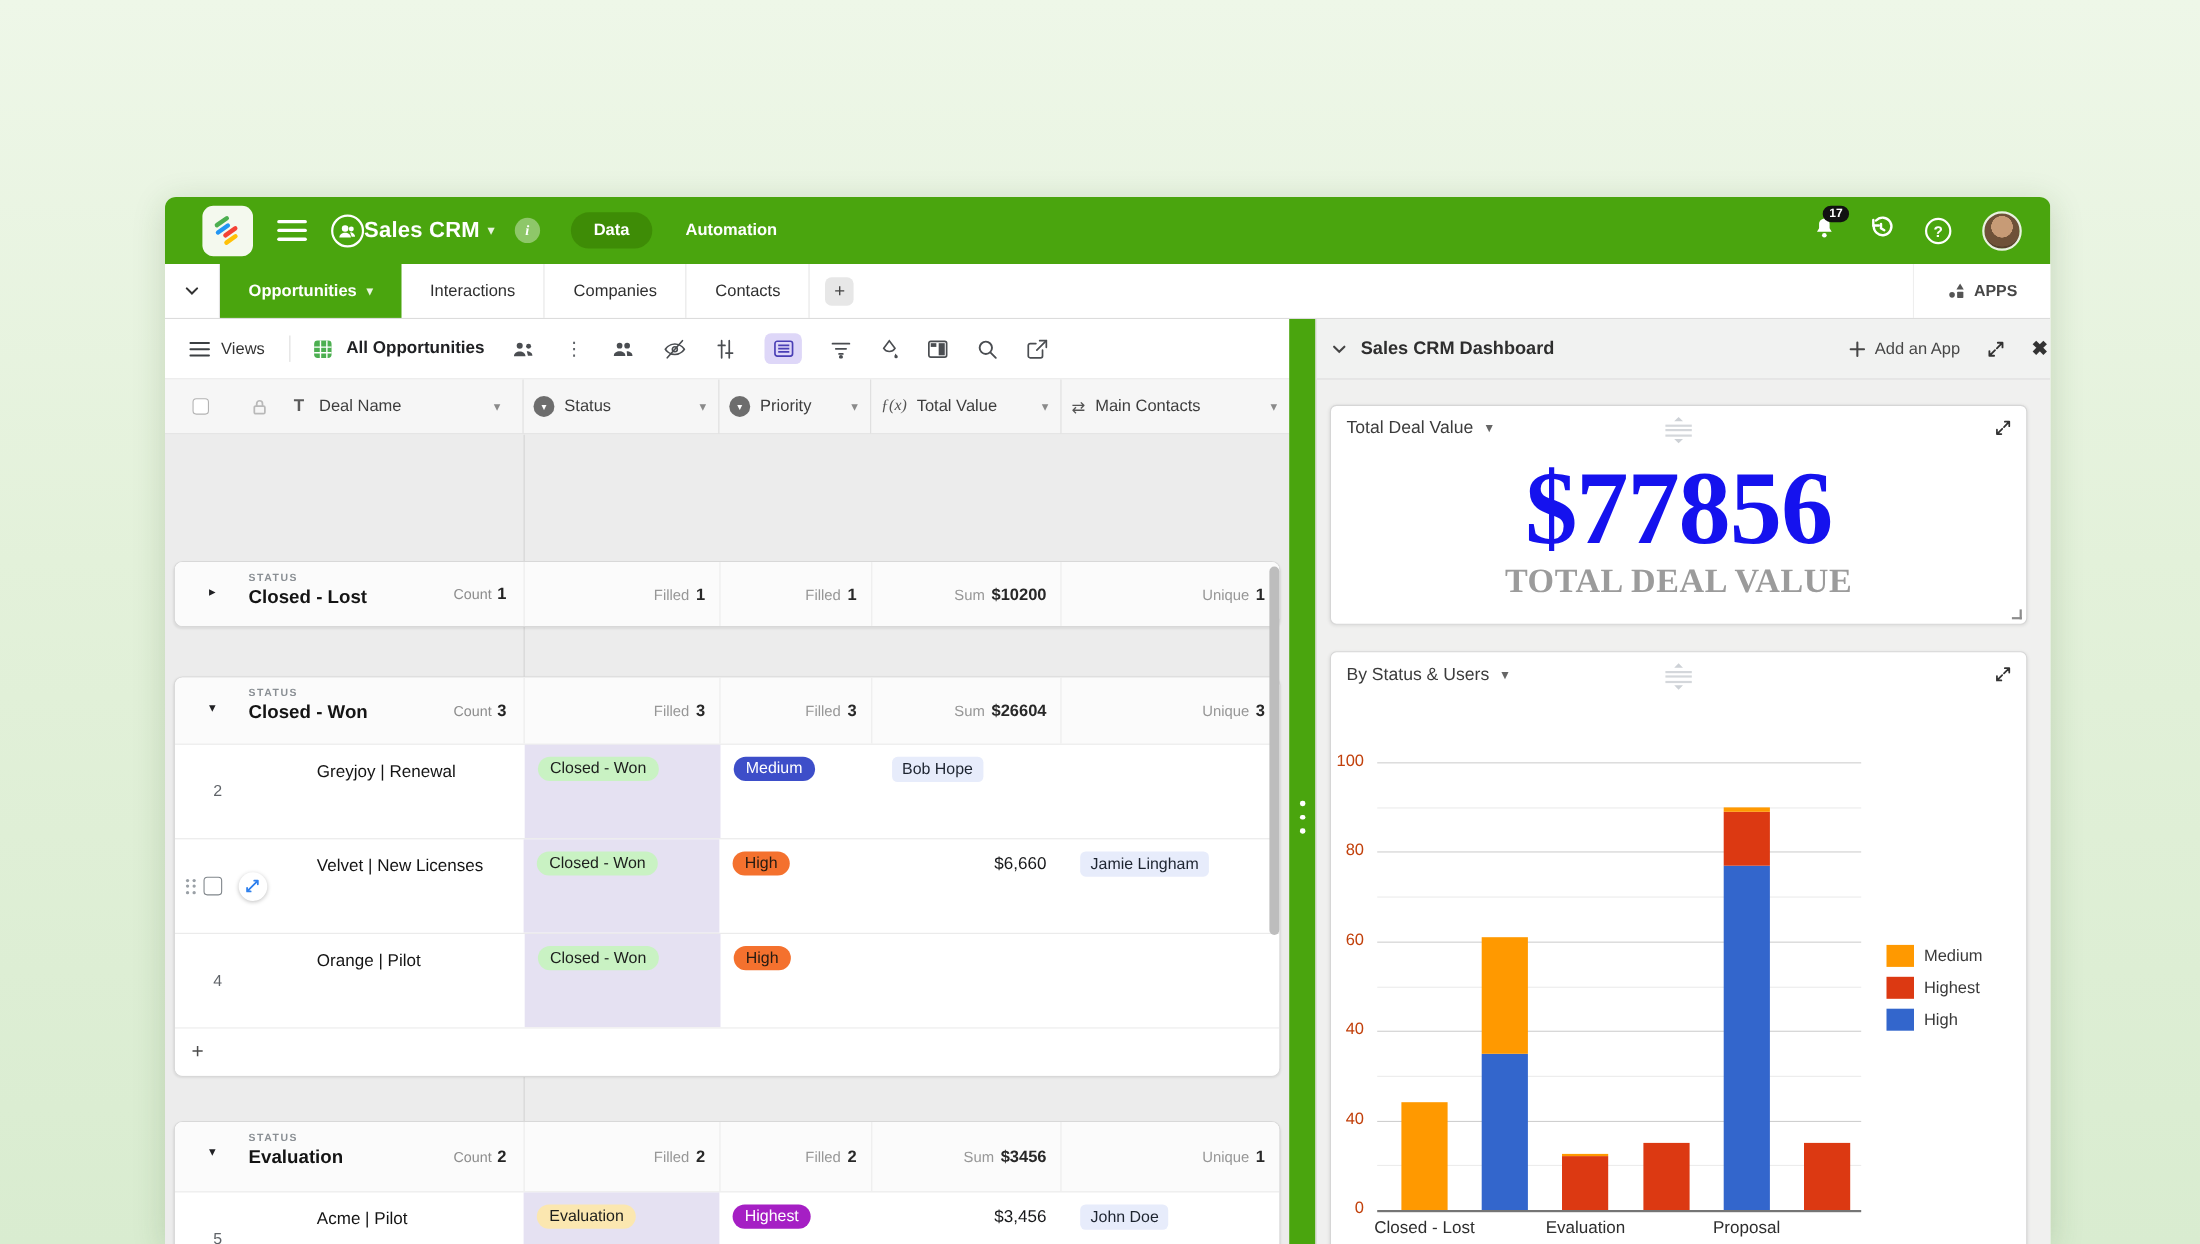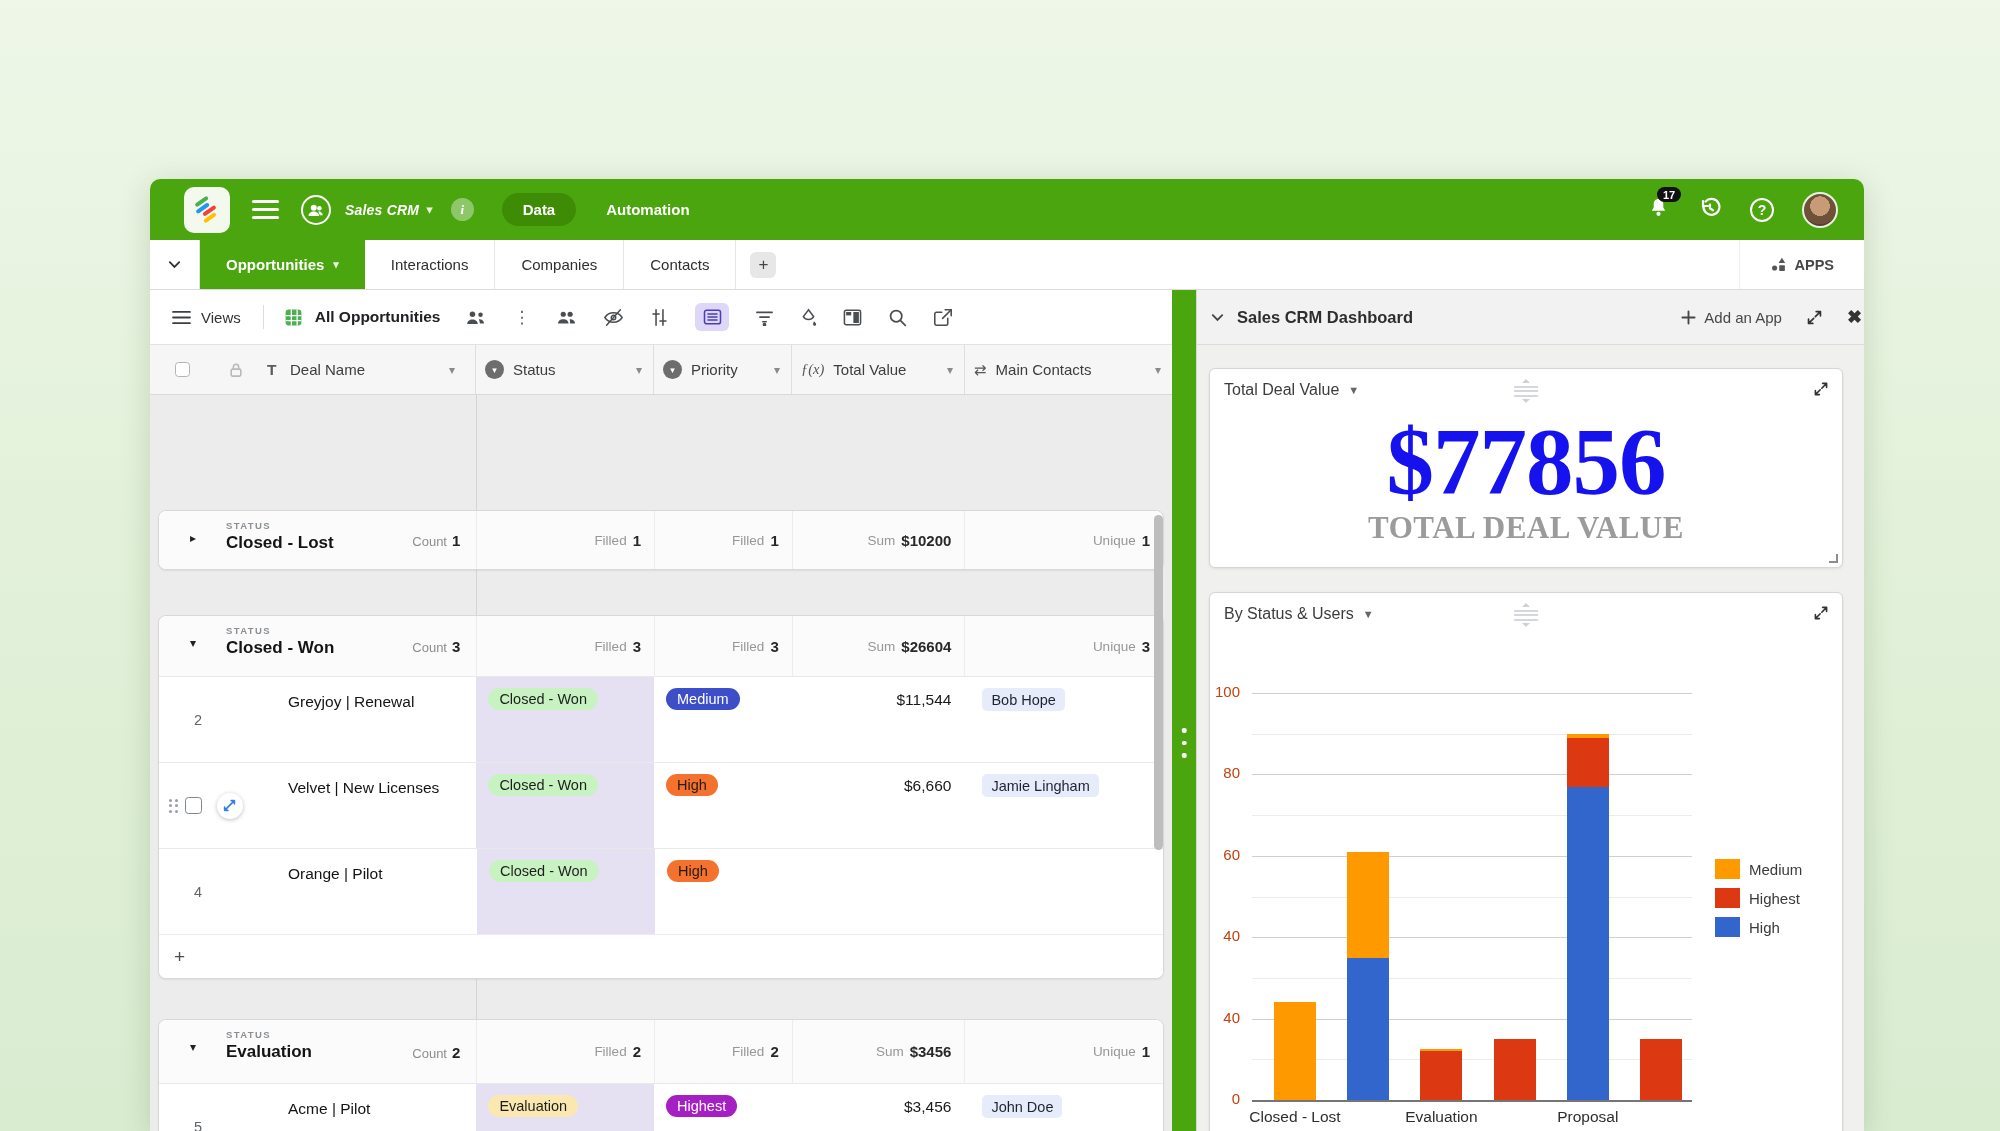--- a/index.html
+++ b/index.html
@@ -15,7 +15,7 @@
   .hamb { width:27px; margin-left:22px; cursor:pointer; }
   .hamb div { height:3.5px; background:#fff; border-radius:2px; margin:4.5px 0; }
   .tb-avatar-outline { width:30px; height:30px; border:2px solid #fff; border-radius:50%; margin-left:22px; display:flex; align-items:center; justify-content:center; }
-  .tb-title { color:#fff; font-size:14px; font-weight:700; margin-left:14px; letter-spacing:.2px;font-style:italic; }
+  .tb-title { color:#fff; font-size:20px; font-weight:700; letter-spacing:.2px; }
   .tb-caret { color:#e8f3df; font-size:13px; margin-left:7px; }
   .info-dot { width:23px; height:23px; border-radius:50%; background:rgba(255,255,255,.38); color:#fff; font-size:13px; font-weight:700; display:flex; align-items:center; justify-content:center; margin-left:18px; font-family:"Liberation Serif",serif; font-style:italic; }
   .pill-data { margin-left:28px; background:var(--green-dark,#3e8c06); color:#fff; font-size:15px; font-weight:600; padding:8px 21px; border-radius:19px; }

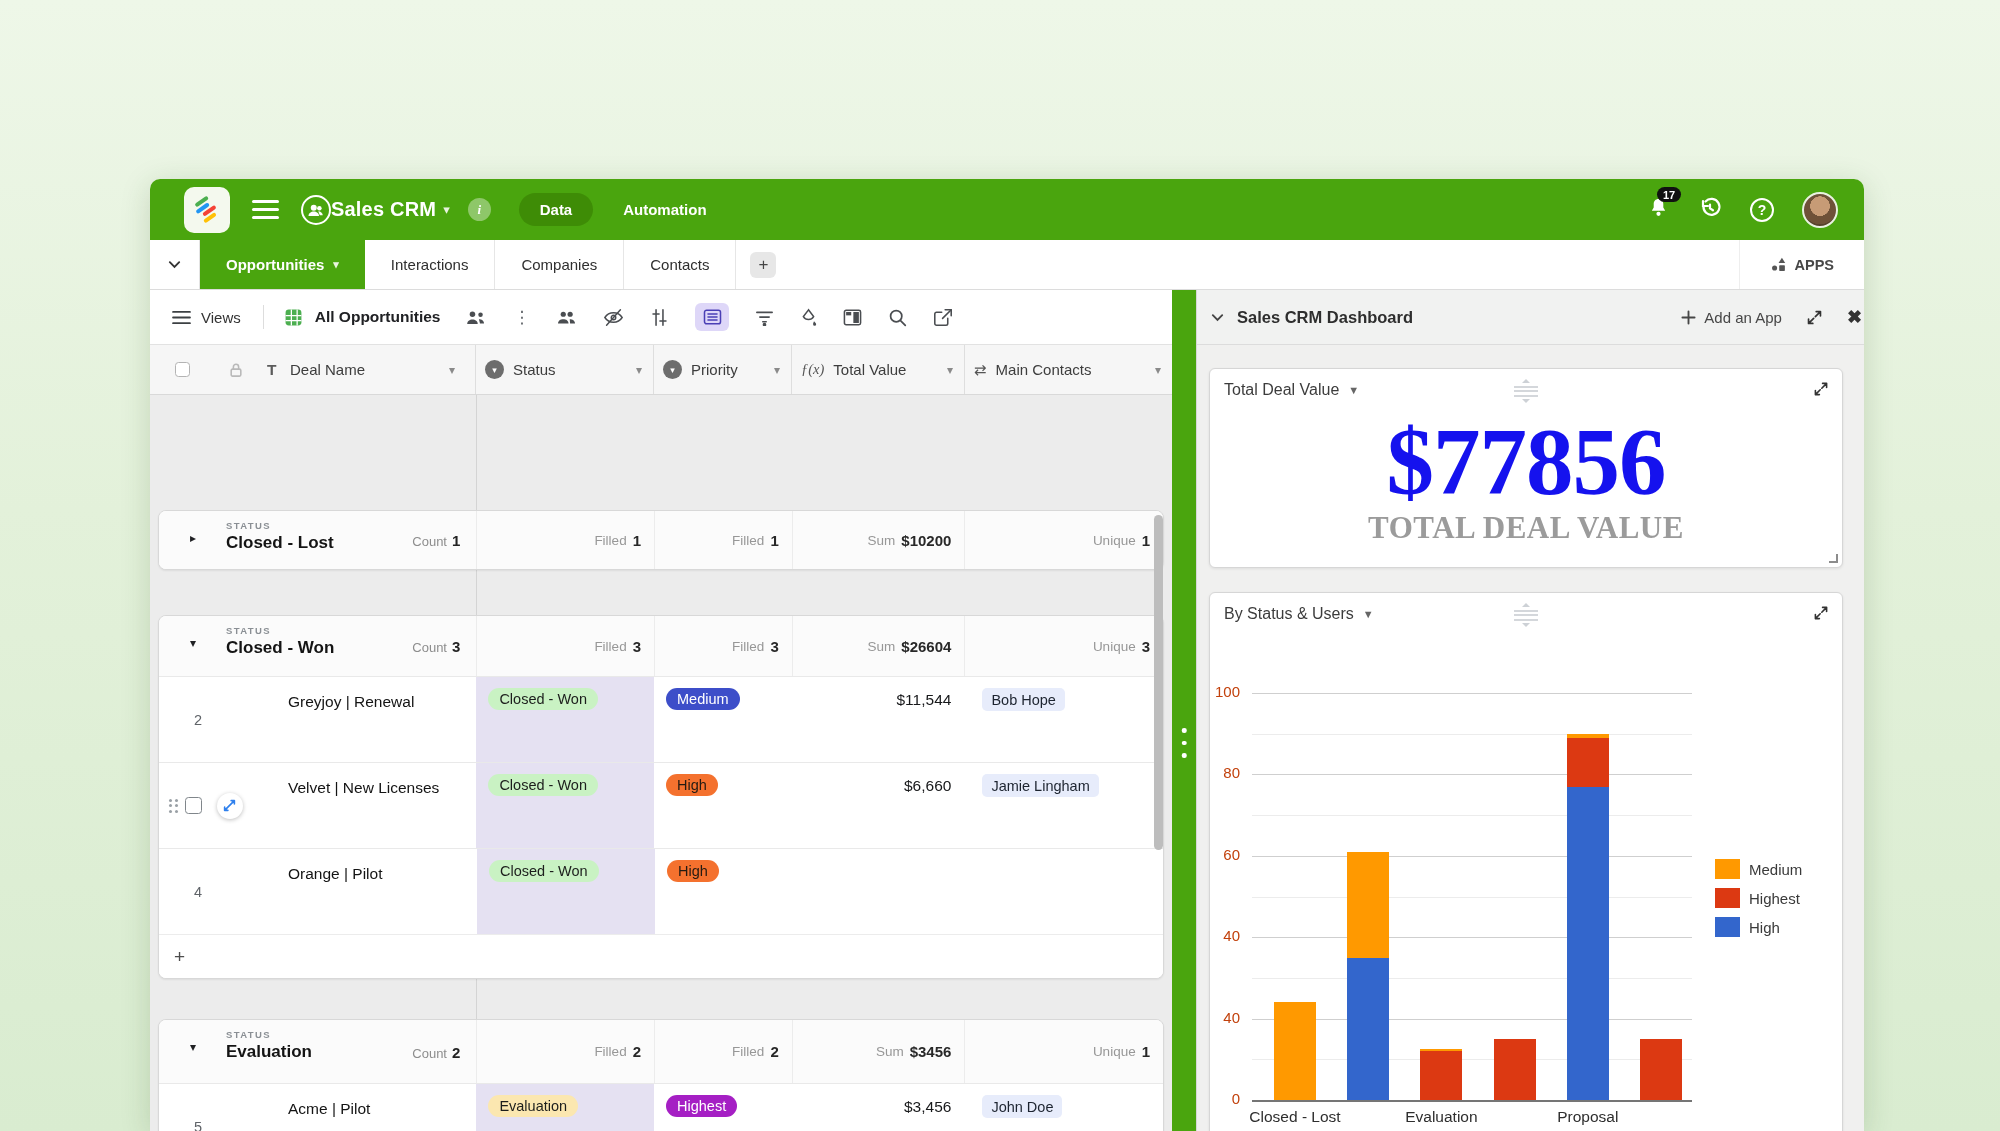--- a/index.html
+++ b/index.html
@@ -394,9 +394,6 @@
                 </div>
                 <div class="rc" style="width: 178px; background: rgb(229, 225, 242);"><span class="pill" style="background: rgb(201, 242, 195); color: rgb(28, 30, 28);">Closed - Won</span></div>
                 <div class="rc" style="width: 138px;"><span class="pill" style="background: rgb(61, 78, 201); color: rgb(255, 255, 255);">Medium</span></div>
-                <div class="rc" style="width: 173px;">
-                  <div class="val">$11,544</div>
-                </div>
                 <div class="rc" style="width: 199px;"><span class="chip-contact" style="background: rgb(231, 236, 251);">Bob Hope</span></div>
               </div>
               <div class="grow" style="height: 86px;">

